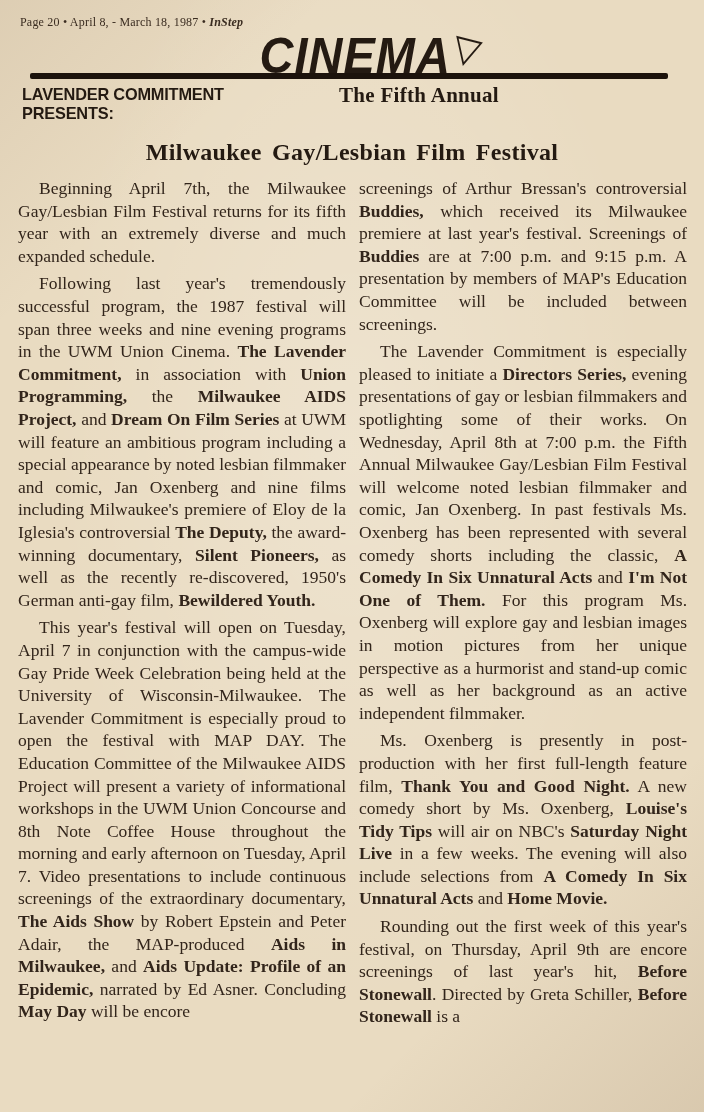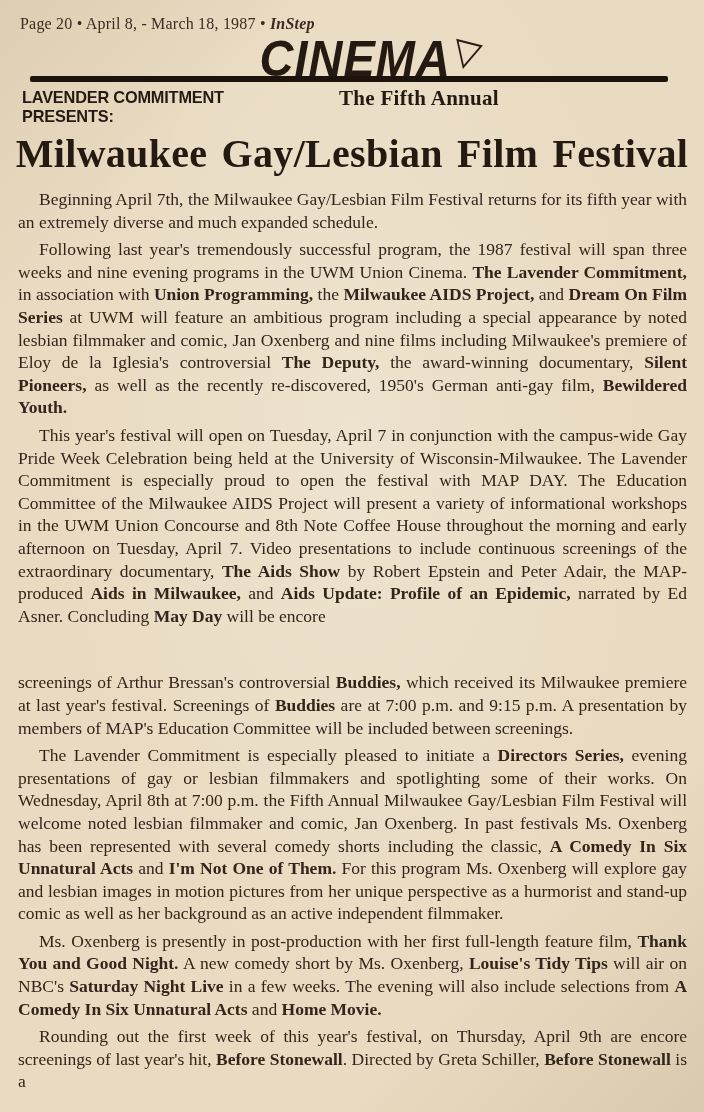--- a/index.html
+++ b/index.html
@@ -22,7 +22,7 @@
   }
   .page-header{
     padding:15px 0 0 20px;
-    font-size:16px;
+    font-size:12px;
     letter-spacing:.2px;
     color:#3a2c20;
   }

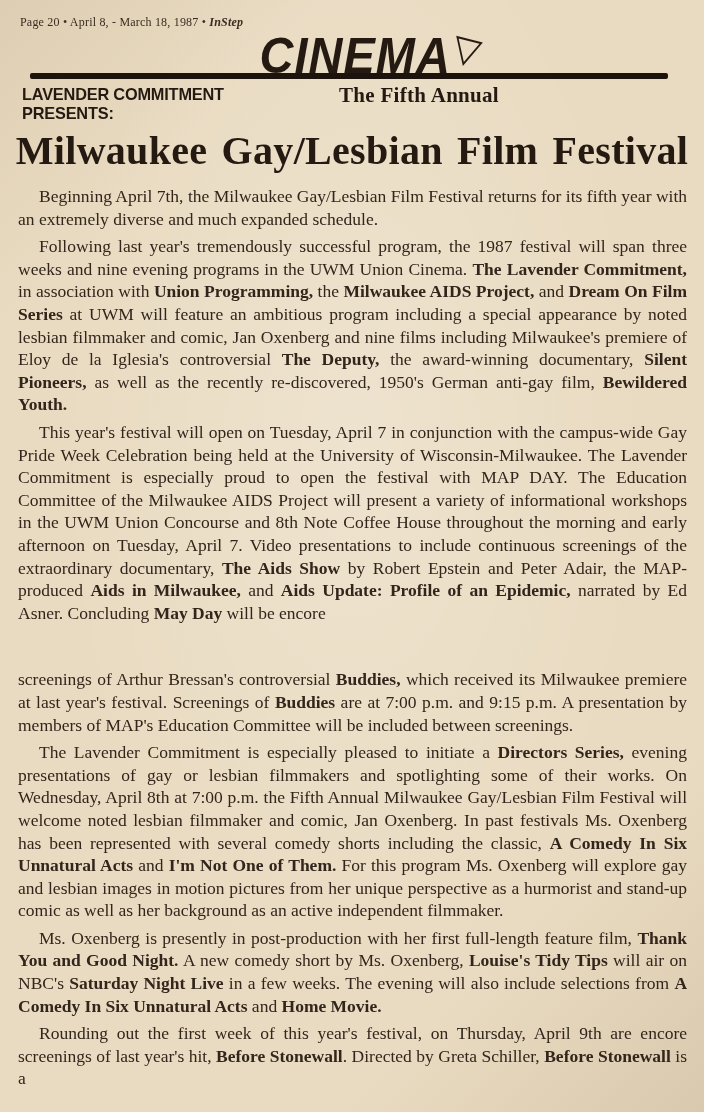--- a/index.html
+++ b/index.html
@@ -89,9 +89,9 @@
   .main-title{
     text-align:center;
     font-weight:bold;
-    font-size:40px;
+    font-size:24px;
     letter-spacing:.3px;
-    margin-top:4px;
+    margin-top:16px;
     color:#241a12;
     word-spacing:4px;
   }

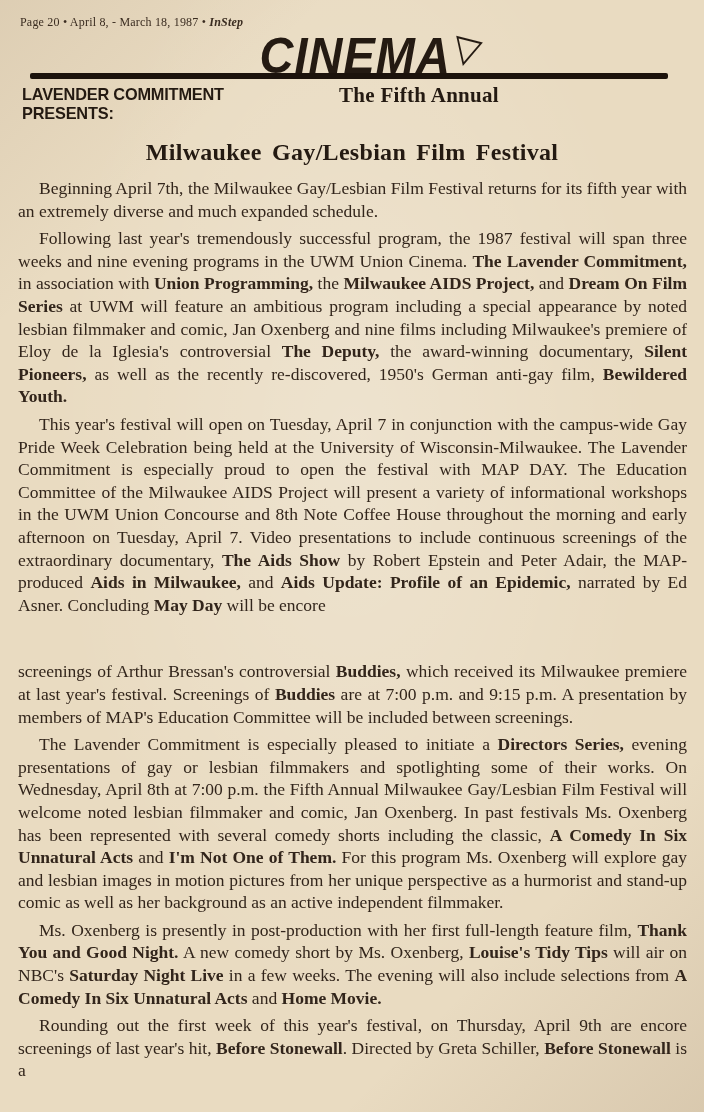--- a/index.html
+++ b/index.html
@@ -100,7 +100,6 @@
     gap:13px;
     padding:11px 17px 0 18px;
     box-sizing:border-box;
-    flex-direction:column;
   }
   .col{
     flex:1;

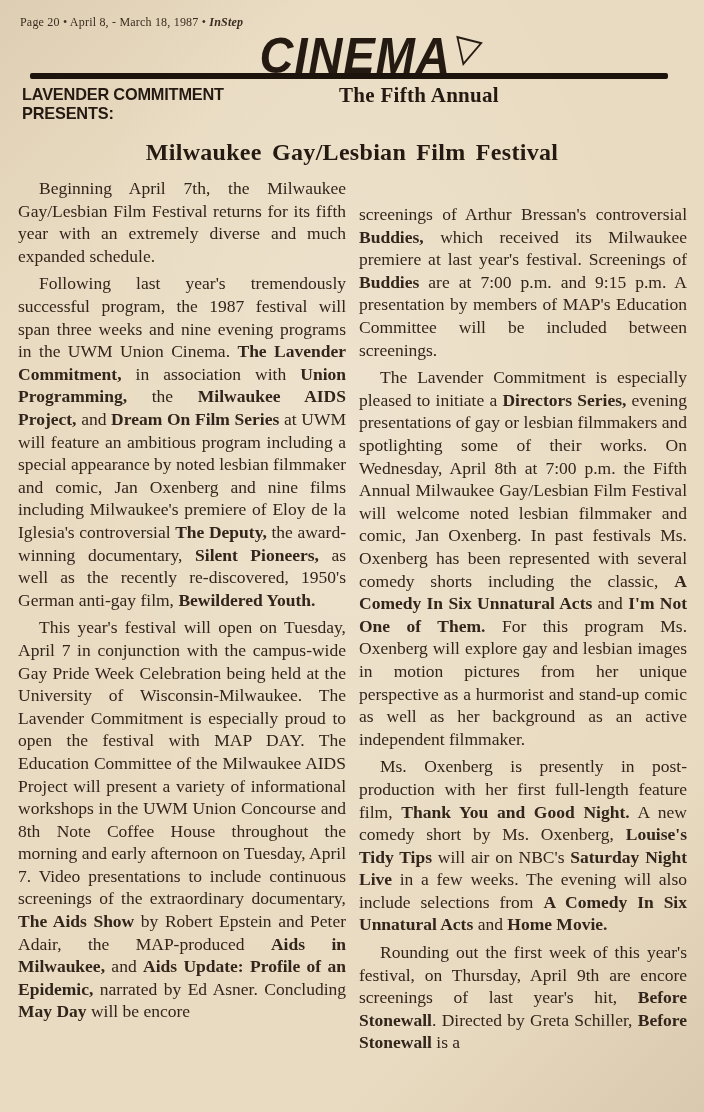--- a/index.html
+++ b/index.html
@@ -114,7 +114,7 @@
     margin:0 0 5px 0;
     text-indent:21px;
   }
-  .col .para.noindent{text-indent:0;margin-top:26px;}
+  .col .para.noindent{text-indent:0;}
   .b{font-weight:bold;}
   .continued{
     text-align:right;

